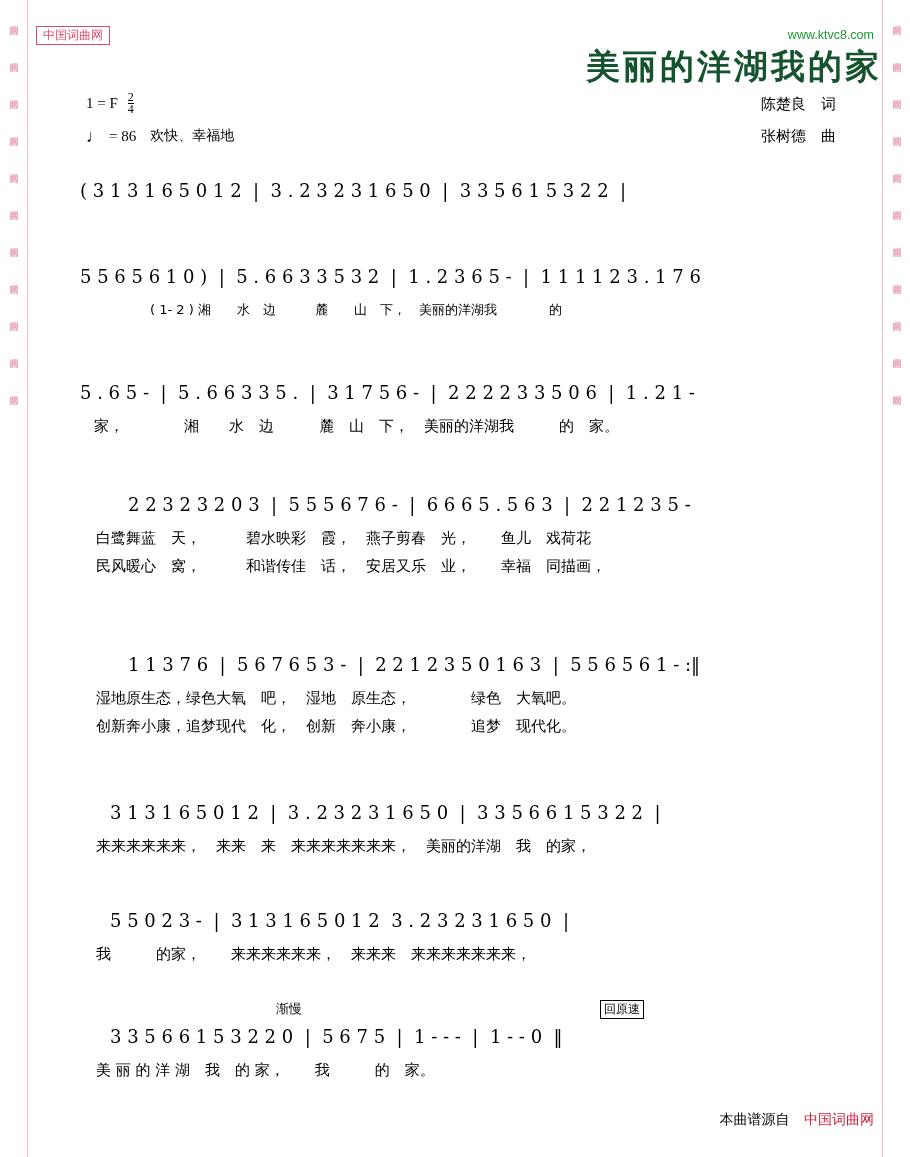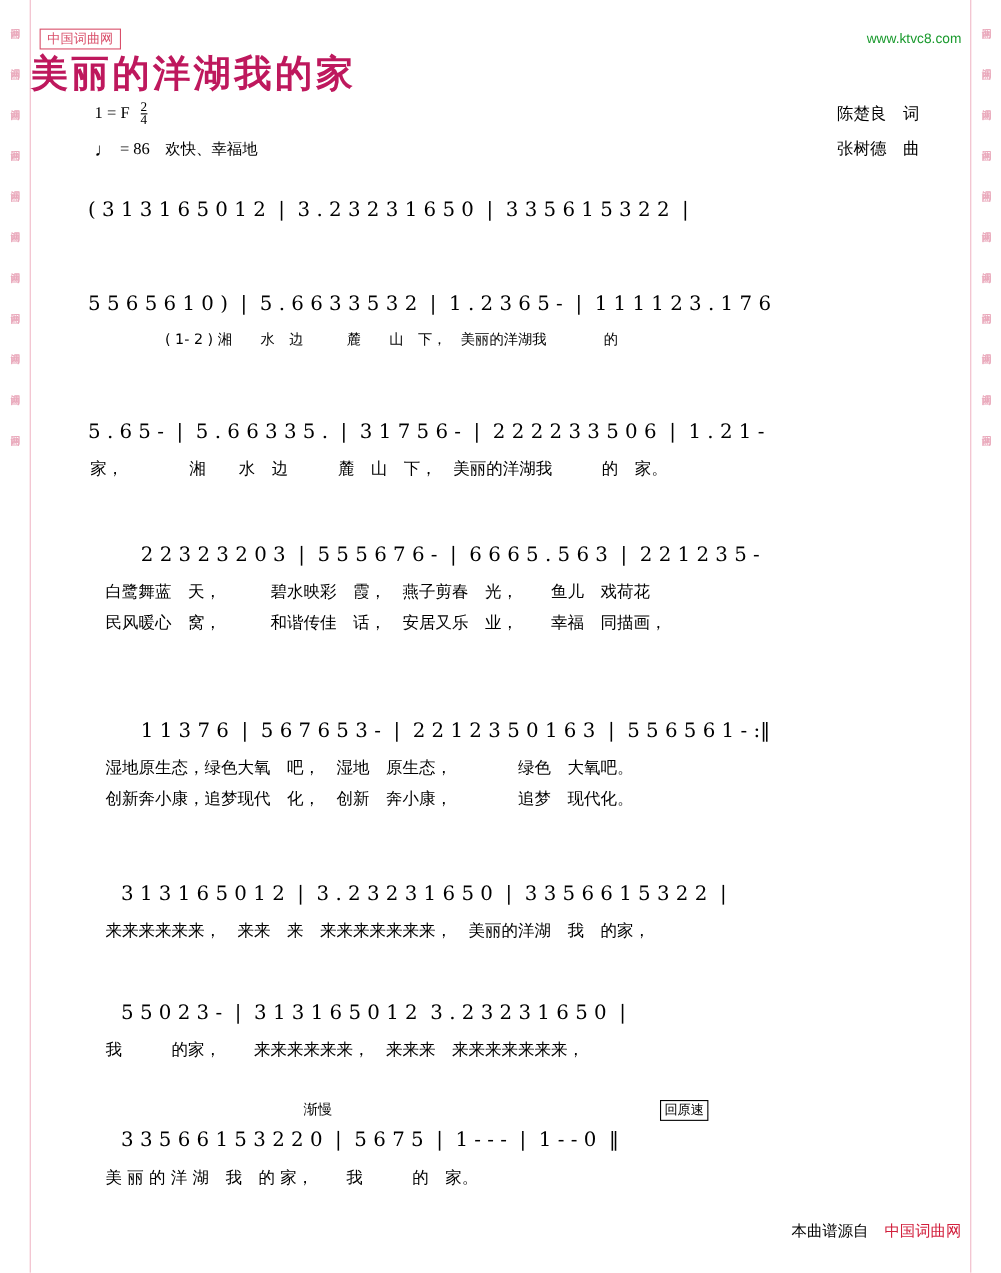--- a/index.html
+++ b/index.html
@@ -44,9 +44,9 @@
   }
   
   .title{
-    position:absolute;top:44px;left:0;right:0;text-align:left;
+    position:absolute;top:44px;left:0;right:0;text-align:right;
     font-size:34px;font-weight:bold;letter-spacing:3px;
-    font-family:"DejaVu Serif",serif;color:#be185d;
+    font-family:"DejaVu Serif",serif;color:#14532d;
   }
   
   .keyblock{position:absolute;left:58px;top:92px;font-size:15px;}

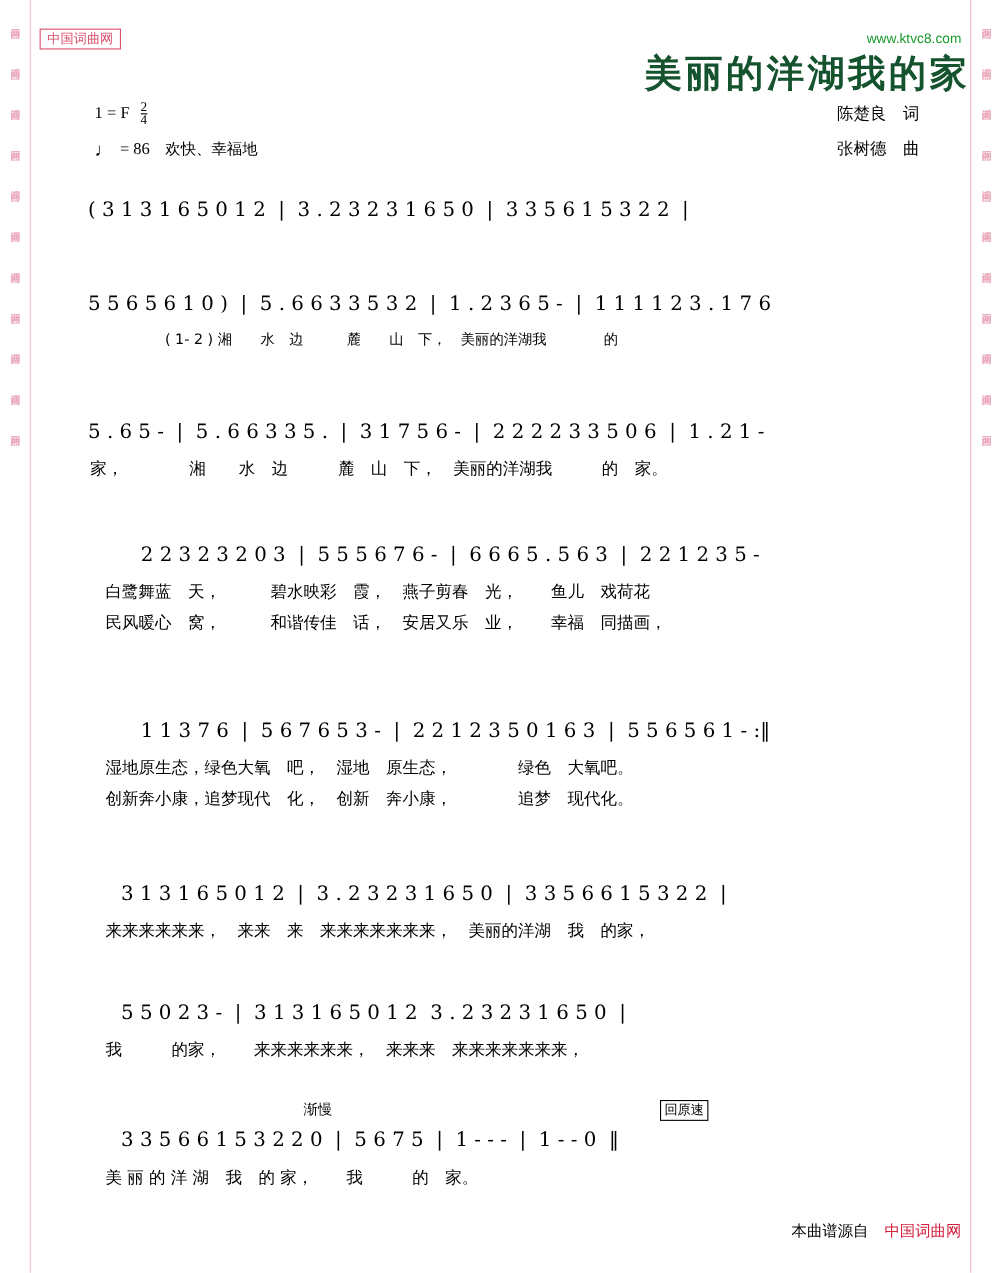--- a/index.html
+++ b/index.html
@@ -155,7 +155,7 @@
 
   <div class="sys" style="top:378px">
     <div class="nrow">5 . 6 5 -  |  5 . 6 6 3 3 5 .  |  3 1 7 5 6 -  |  2 2 2 2 3 3 5 0 6  |  1 . 2 1 -</div>
-    <div class="lrow" style="margin-top:6px;margin-left:2px">家，　　　　湘　　水　边　　　麓　山　下，　美丽的洋湖我　　　的　家。</div>
+    <div class="lrow" style="margin-top:6px;margin-left:14px">家，　　　　湘　　水　边　　　麓　山　下，　美丽的洋湖我　　　的　家。</div>
   </div>
 
   <div class="sys" style="top:490px">

